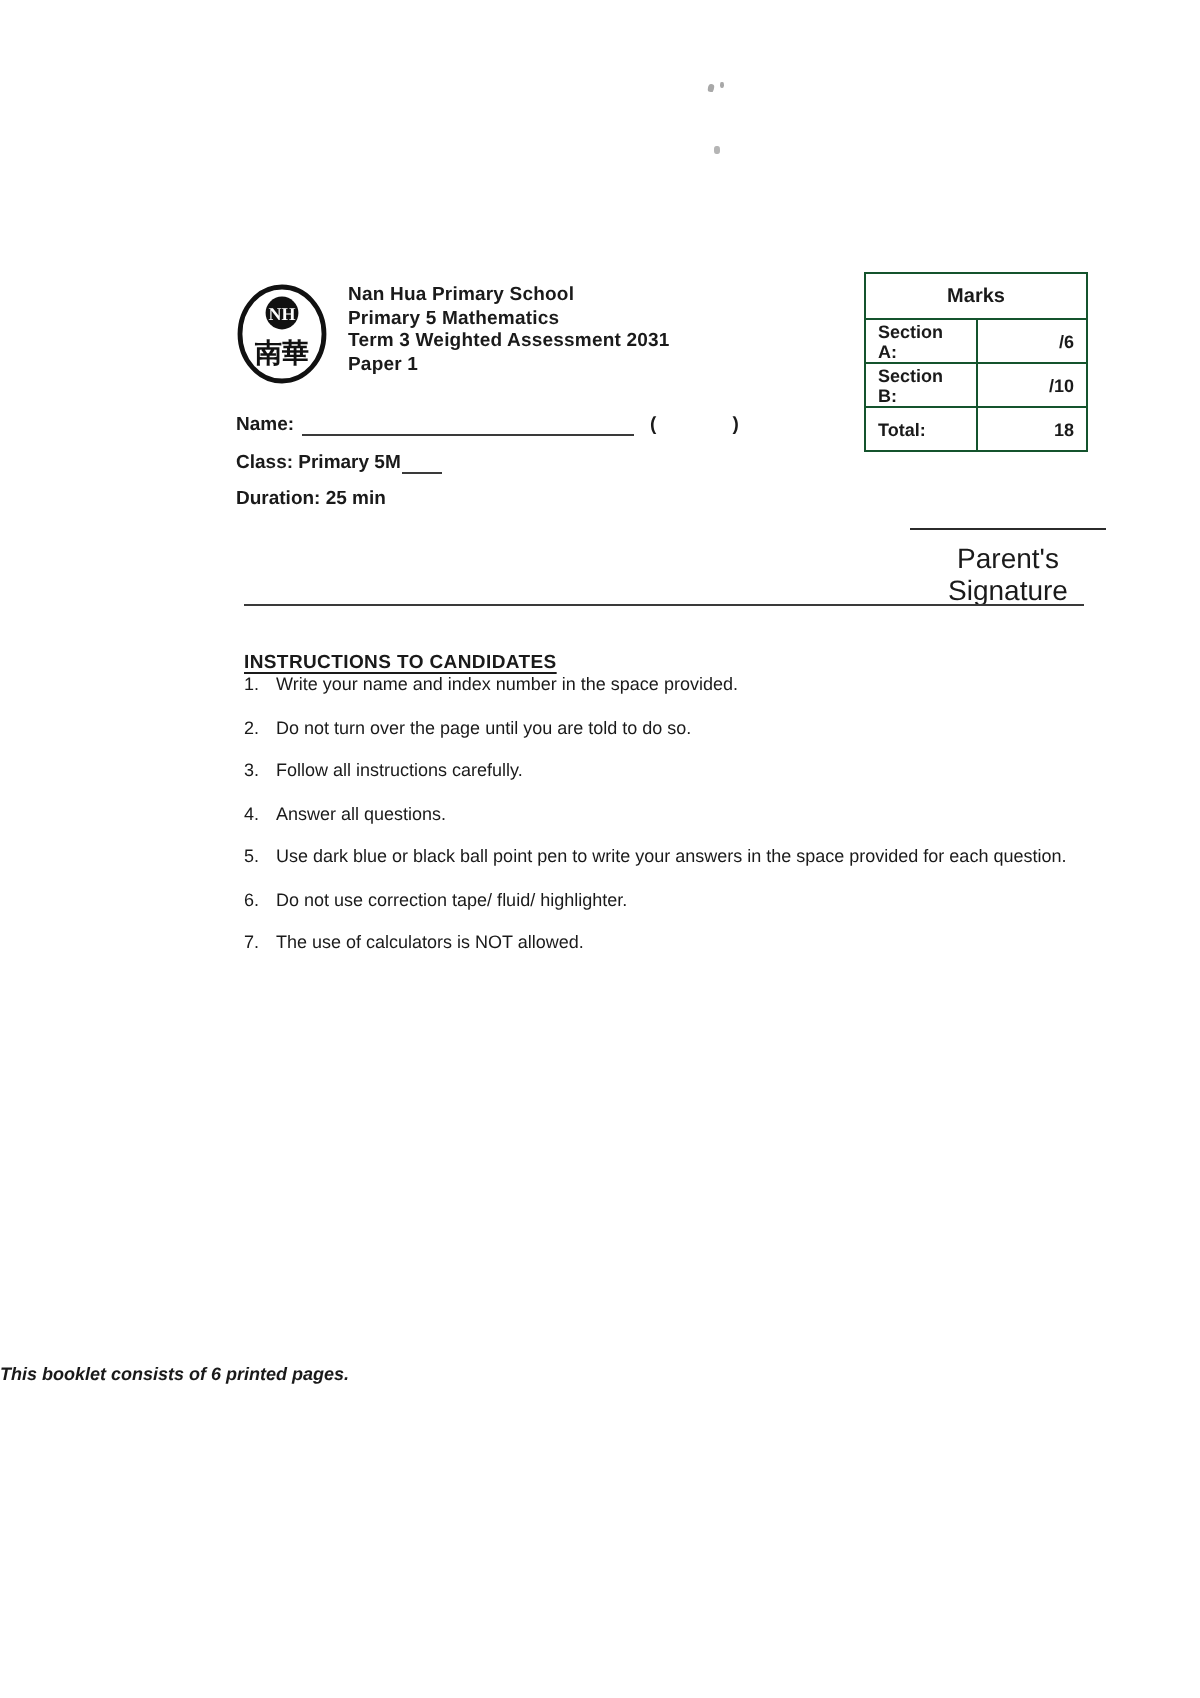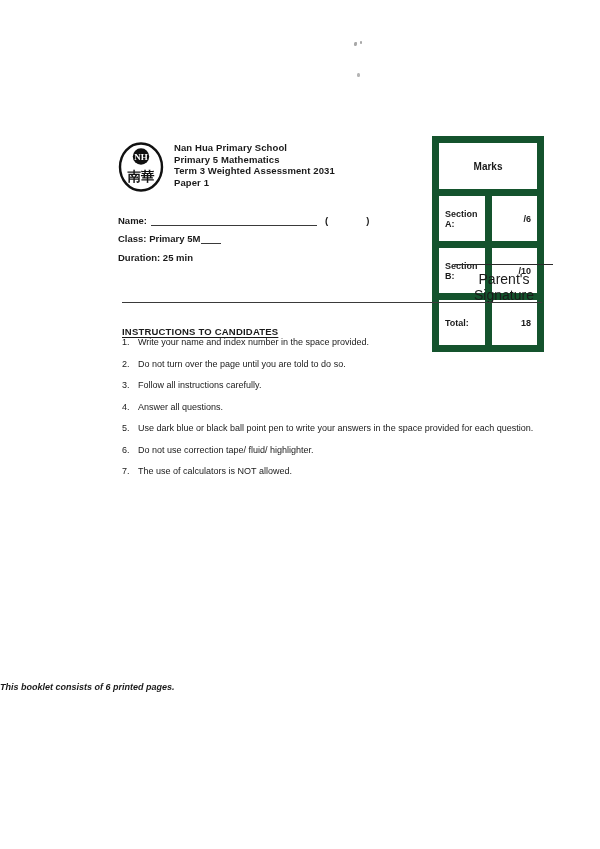--- a/index.html
+++ b/index.html
@@ -69,10 +69,10 @@
     table-layout: fixed;
   }
   .marks-table td {
-    border: 7px solid #14532d;
+    border: 1px solid #14532d;
     height: 21px;
     font-size: 9px;
-    padding: 12px 6px;
+    padding: 0 6px;
     vertical-align: middle;
   }
   .marks-table .mk-head {

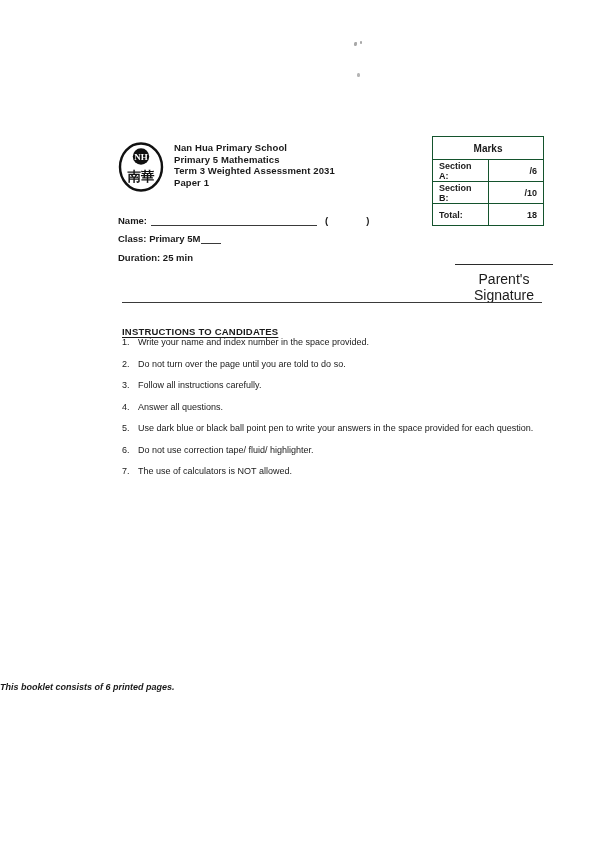--- a/index.html
+++ b/index.html
@@ -103,7 +103,6 @@
   .p-row {
     height: 18.5px;
     display: flex;
-    align-items: flex-end;
     white-space: nowrap;
   }
   .rule {

